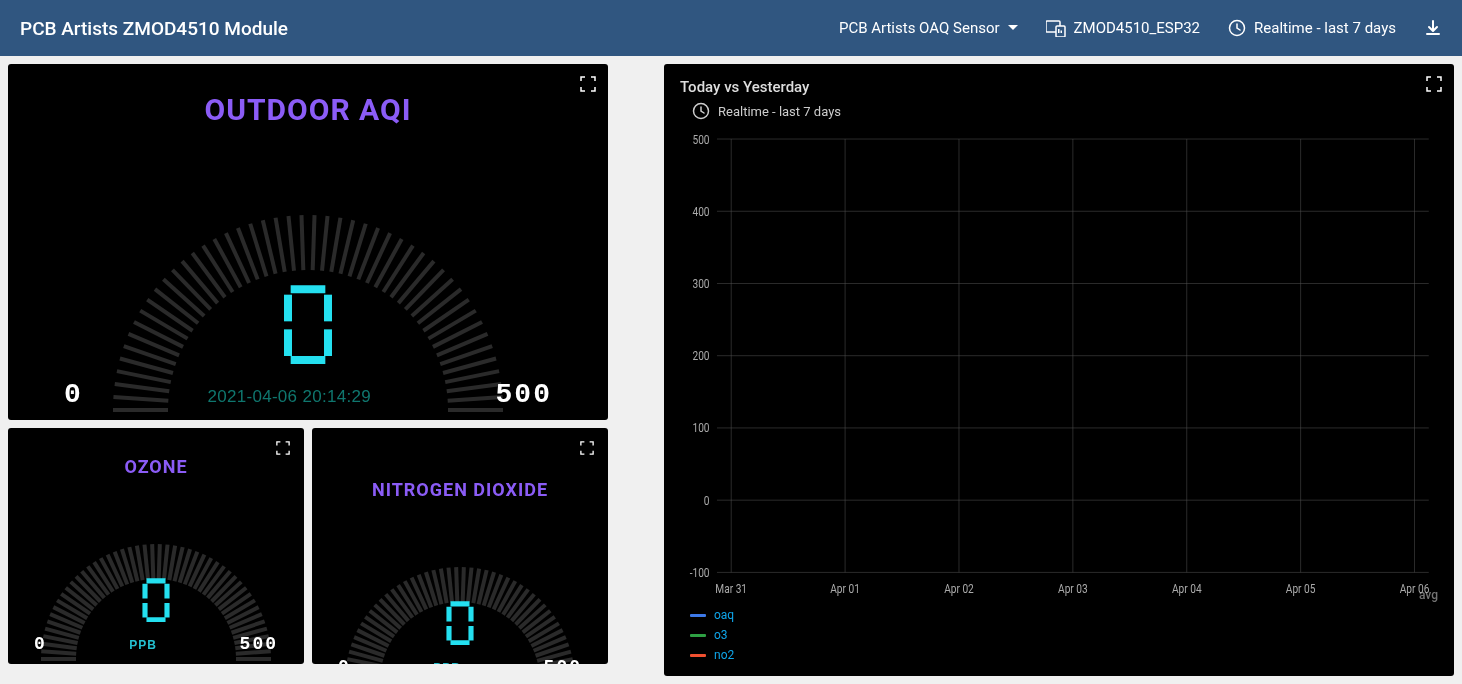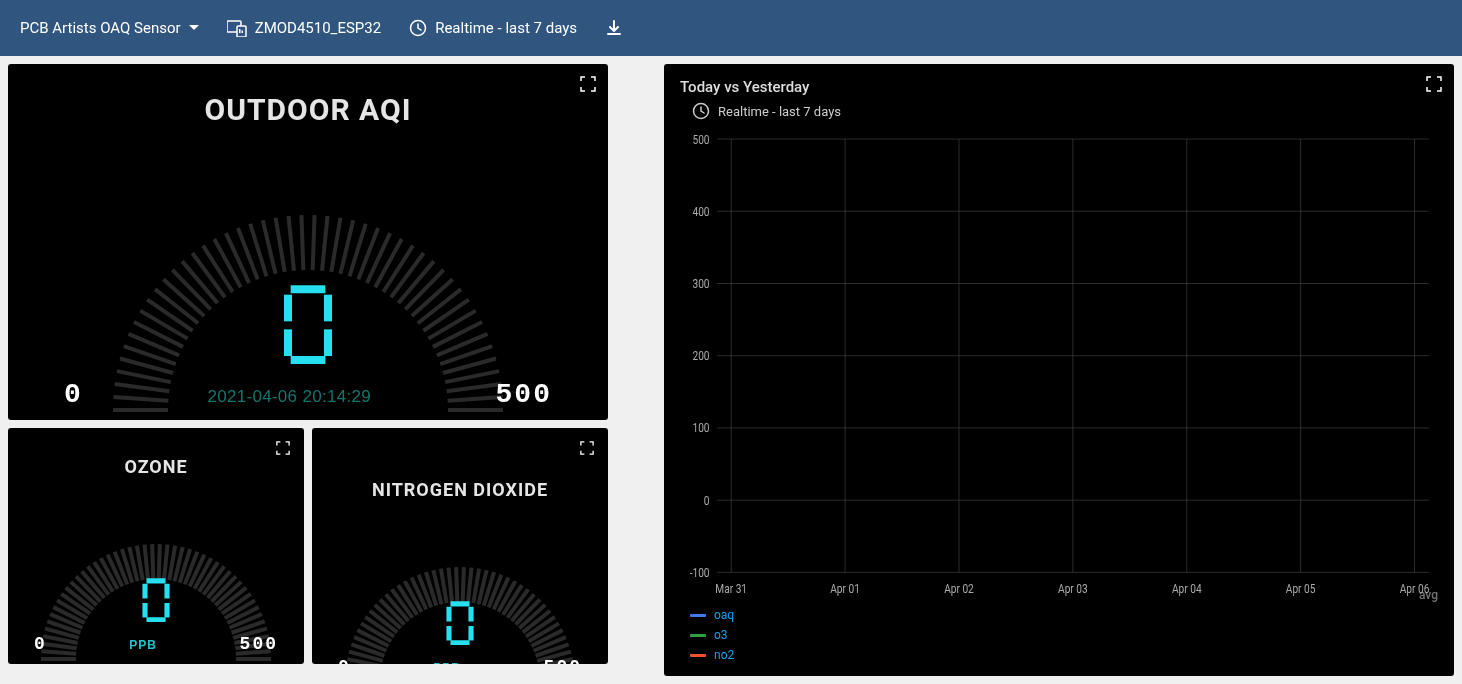--- a/index.html
+++ b/index.html
@@ -88,6 +88,7 @@
 <body>
 
 <div class="header">
+  <div class="header-title">PCB Artists ZMOD4510 Module</div>
   <div class="header-right">
     <div class="header-item">
       <span>PCB Artists OAQ Sensor</span>

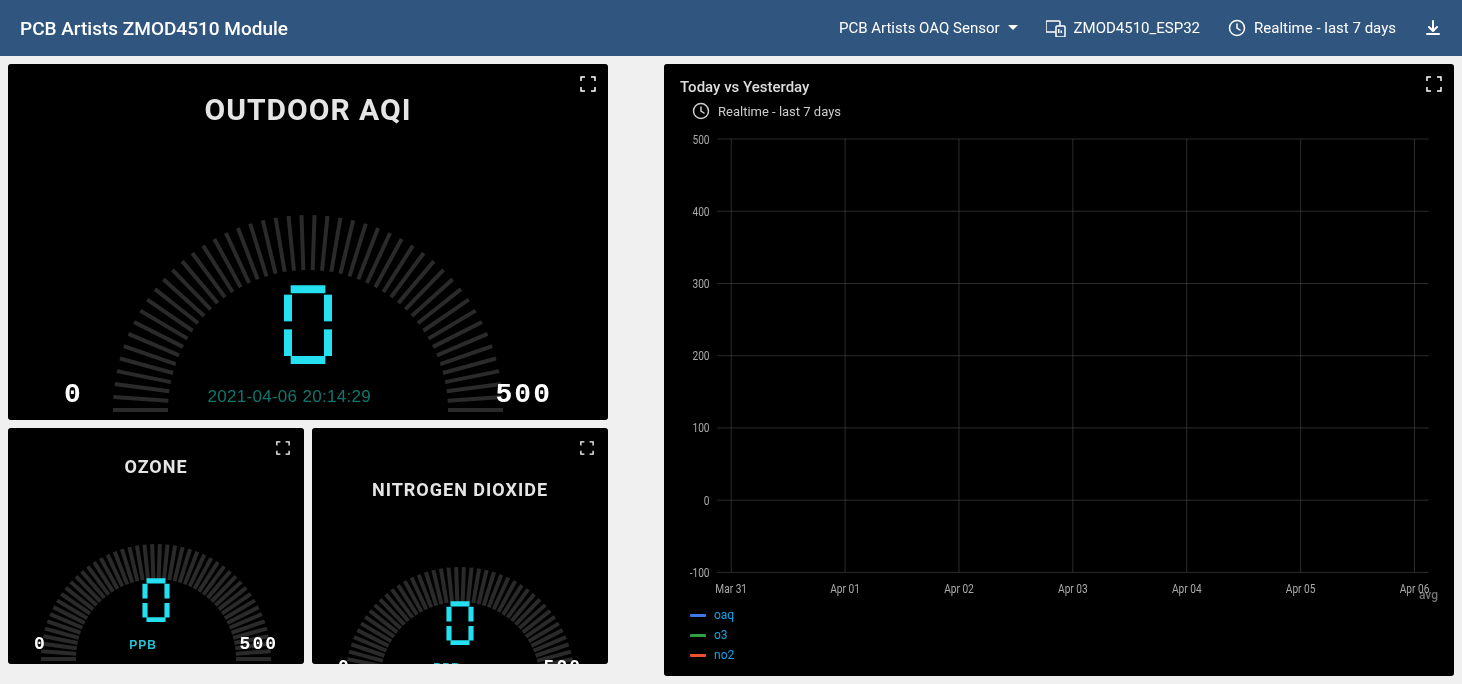--- a/index.html
+++ b/index.html
@@ -54,7 +54,7 @@
   height: 100%; padding-top: 28px;
 }
 .gauge-title {
-  color: #e5e5e5; font-weight: 700; letter-spacing: 1px;
+  color: #8b5cf6; font-weight: 700; letter-spacing: 1px;
 }
 .gauge-title-lg { font-size: 30px; margin-bottom: 8px; }
 .gauge-title-sm { font-size: 18px; margin-top: 28px; margin-bottom: 4px; }

